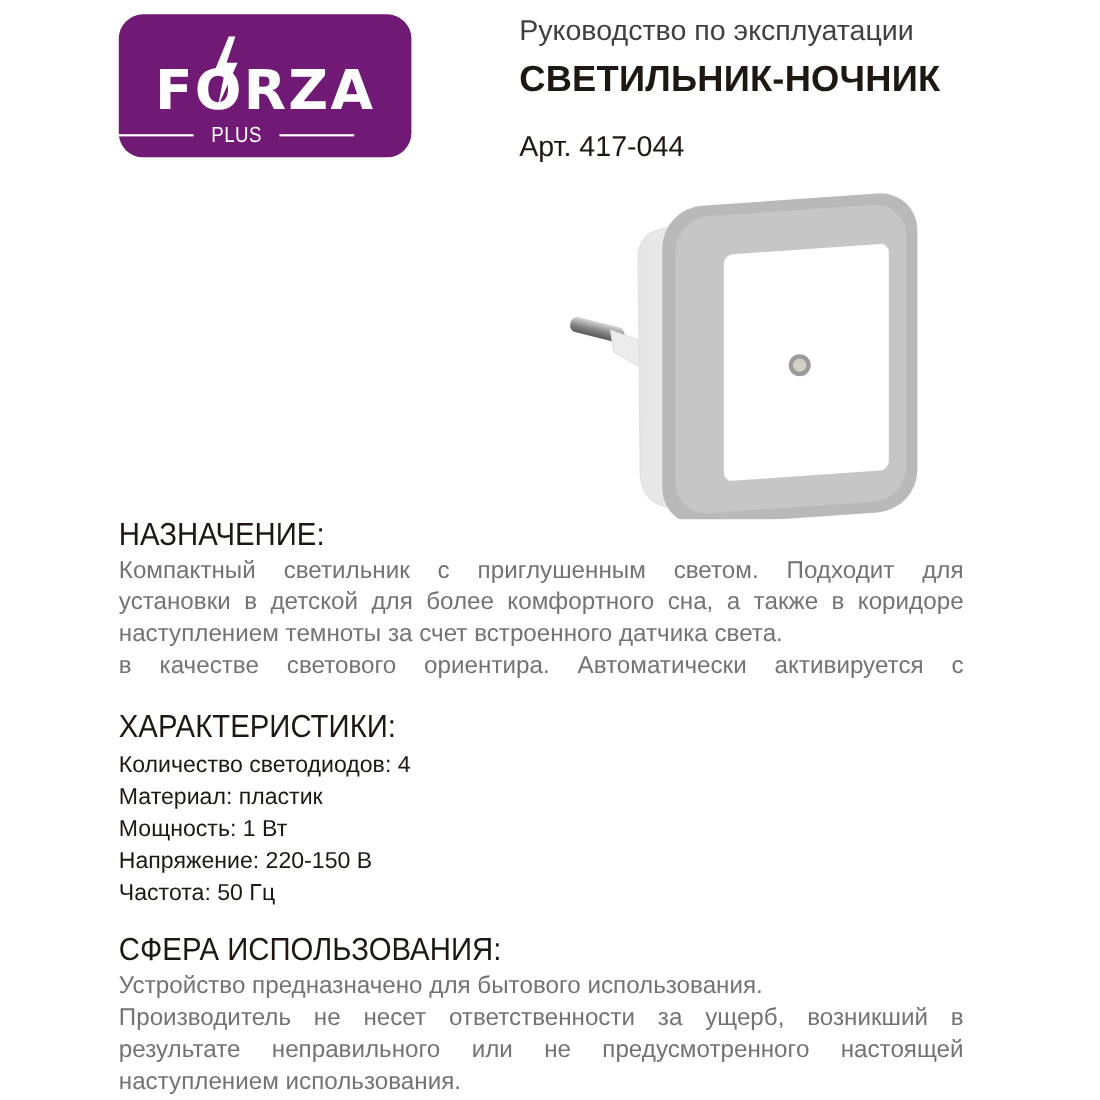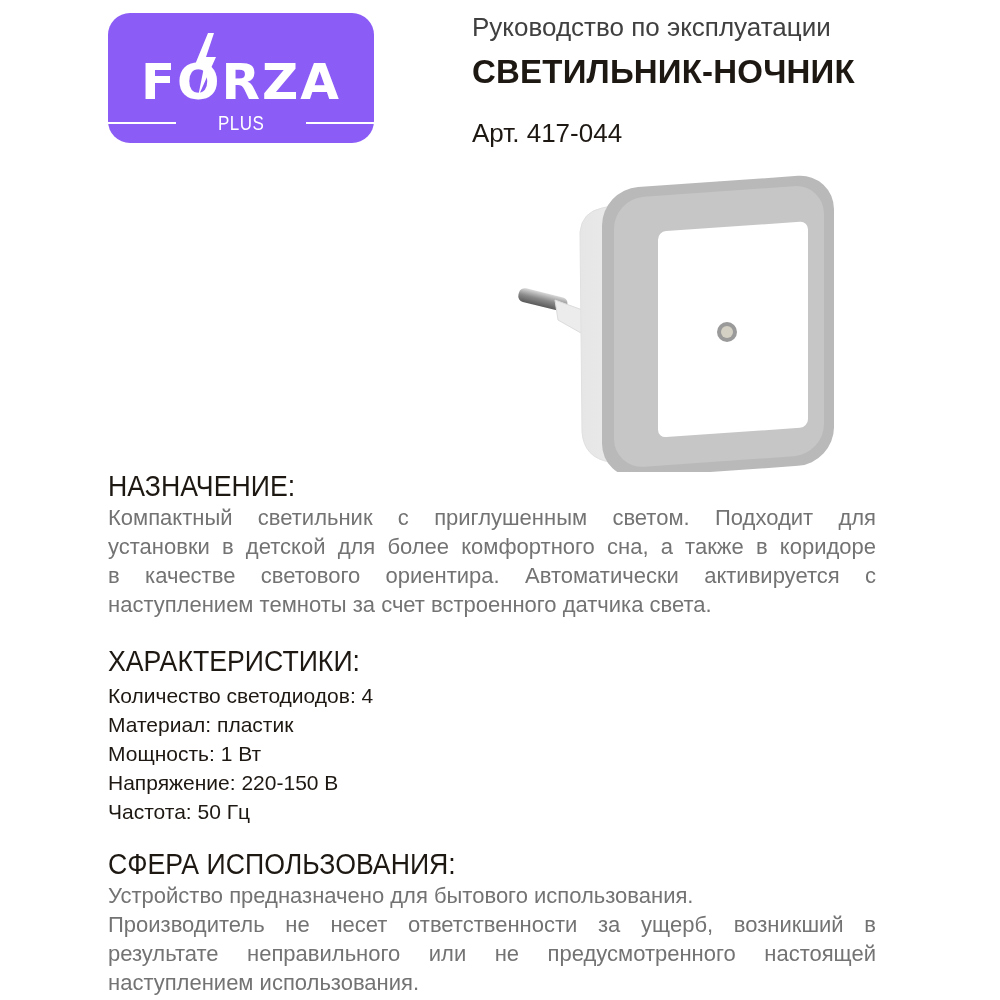--- a/index.html
+++ b/index.html
@@ -4,7 +4,7 @@
   <style>
     html, body { margin: 0; padding: 0; background: #ffffff; }
     body { width: 1000px; height: 1000px; position: relative; overflow: hidden; color: #1e1813; font-family: "Liberation Sans", sans-serif; }
-    .logo { position: absolute; left: 108px; top: 13px; width: 266px; height: 130px; background: #8b5cf6; border-radius: 22px; }
+    .logo { position: absolute; left: 108px; top: 13px; width: 266px; height: 130px; background: #701a75; border-radius: 22px; }
     .logo-main { position: absolute; left: 0; right: 0; top: 44px; text-align: center; color: #ffffff; font-family: "DejaVu Sans", sans-serif; font-weight: bold; font-size: 50px; letter-spacing: 2px; line-height: 50px; }
     .logo-bolt { position: absolute; left: 82px; top: 20px; width: 30px; height: 64px; }
     .logo-sub { position: absolute; left: 0; right: 0; top: 100px; display: flex; align-items: center; justify-content: space-between; }

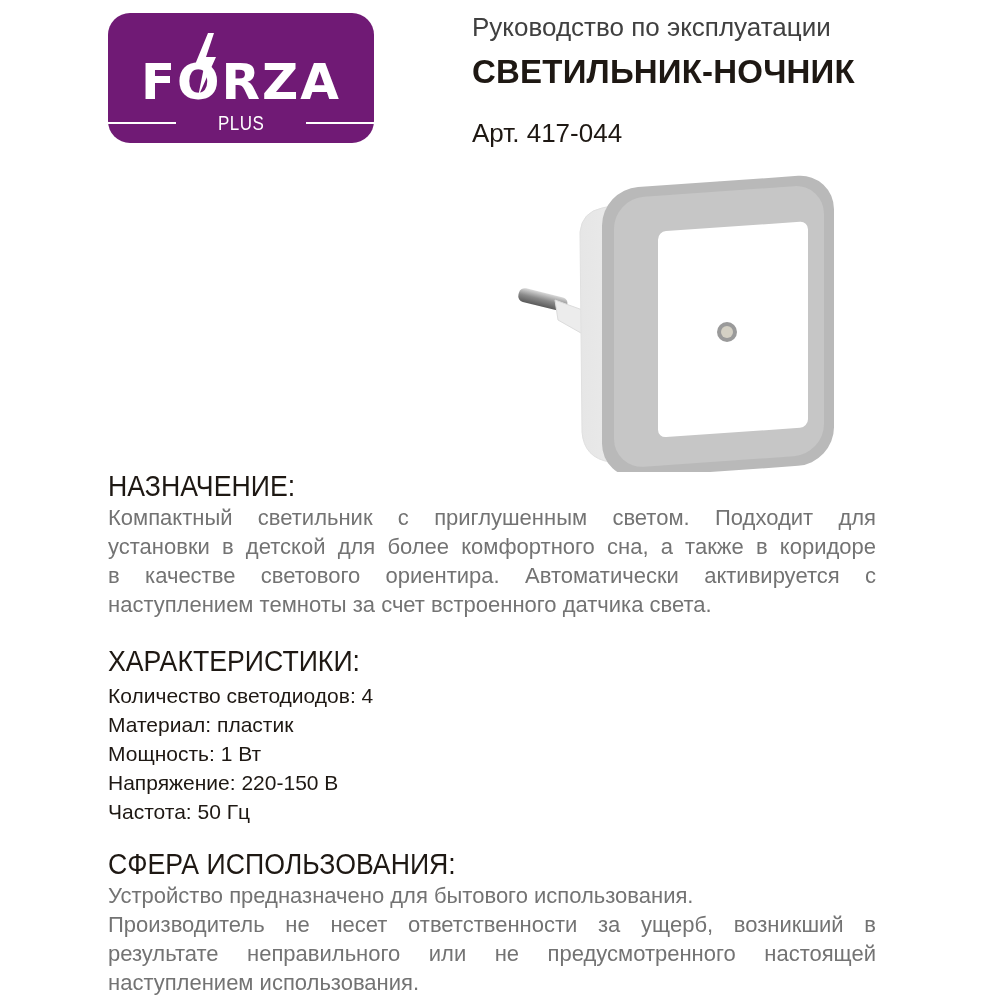--- a/index.html
+++ b/index.html
@@ -7,7 +7,7 @@
     .logo { position: absolute; left: 108px; top: 13px; width: 266px; height: 130px; background: #701a75; border-radius: 22px; }
     .logo-main { position: absolute; left: 0; right: 0; top: 44px; text-align: center; color: #ffffff; font-family: "DejaVu Sans", sans-serif; font-weight: bold; font-size: 50px; letter-spacing: 2px; line-height: 50px; }
     .logo-bolt { position: absolute; left: 82px; top: 20px; width: 30px; height: 64px; }
-    .logo-sub { position: absolute; left: 0; right: 0; top: 100px; display: flex; align-items: center; justify-content: space-between; }
+    .logo-sub { position: absolute; left: 0; right: 0; top: 100px; display: flex; align-items: center; justify-content: flex-start; gap: 12px; }
     .logo-line { width: 68px; height: 2px; background: #ffffff; }
     .logo-plus { color: #ffffff; font-family: "Liberation Sans", sans-serif; font-size: 20px; line-height: 20px; letter-spacing: 0.5px; transform: scaleX(0.85); }
     .hdr-sub { position: absolute; left: 472px; top: 12px; font-size: 26px; line-height: 30px; color: #404040; }

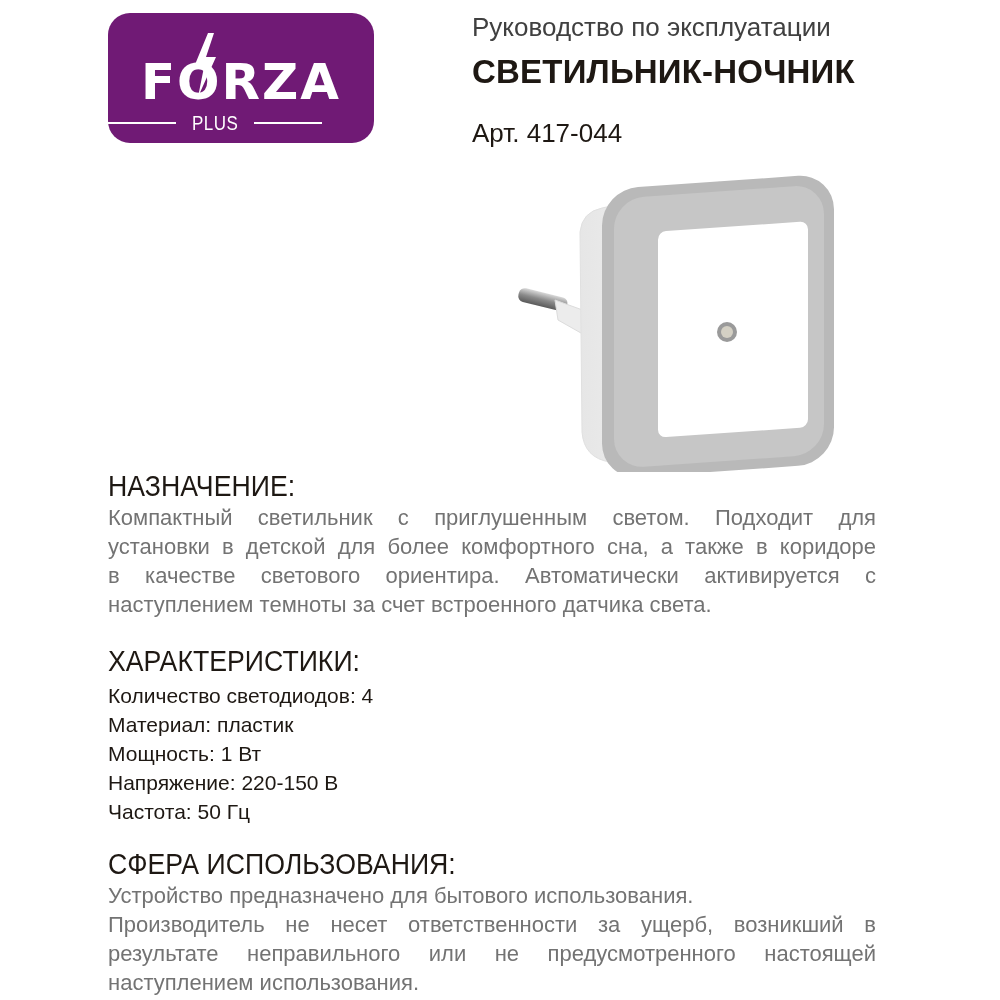--- a/index.html
+++ b/index.html
@@ -71,8 +71,8 @@
 <div class="para" style="top:503px;">
   <span class="ln">Компактный светильник с приглушенным светом. Подходит для</span>
   <span class="ln">установки в детской для более комфортного сна, а также в коридоре</span>
+  <span class="ln last">наступлением темноты за счет встроенного датчика света.</span>
   <span class="ln">в качестве светового ориентира. Автоматически активируется с</span>
-  <span class="ln last">наступлением темноты за счет встроенного датчика света.</span>
 </div>
 
 <div class="sec-title" style="top:645px;">ХАРАКТЕРИСТИКИ:</div>

